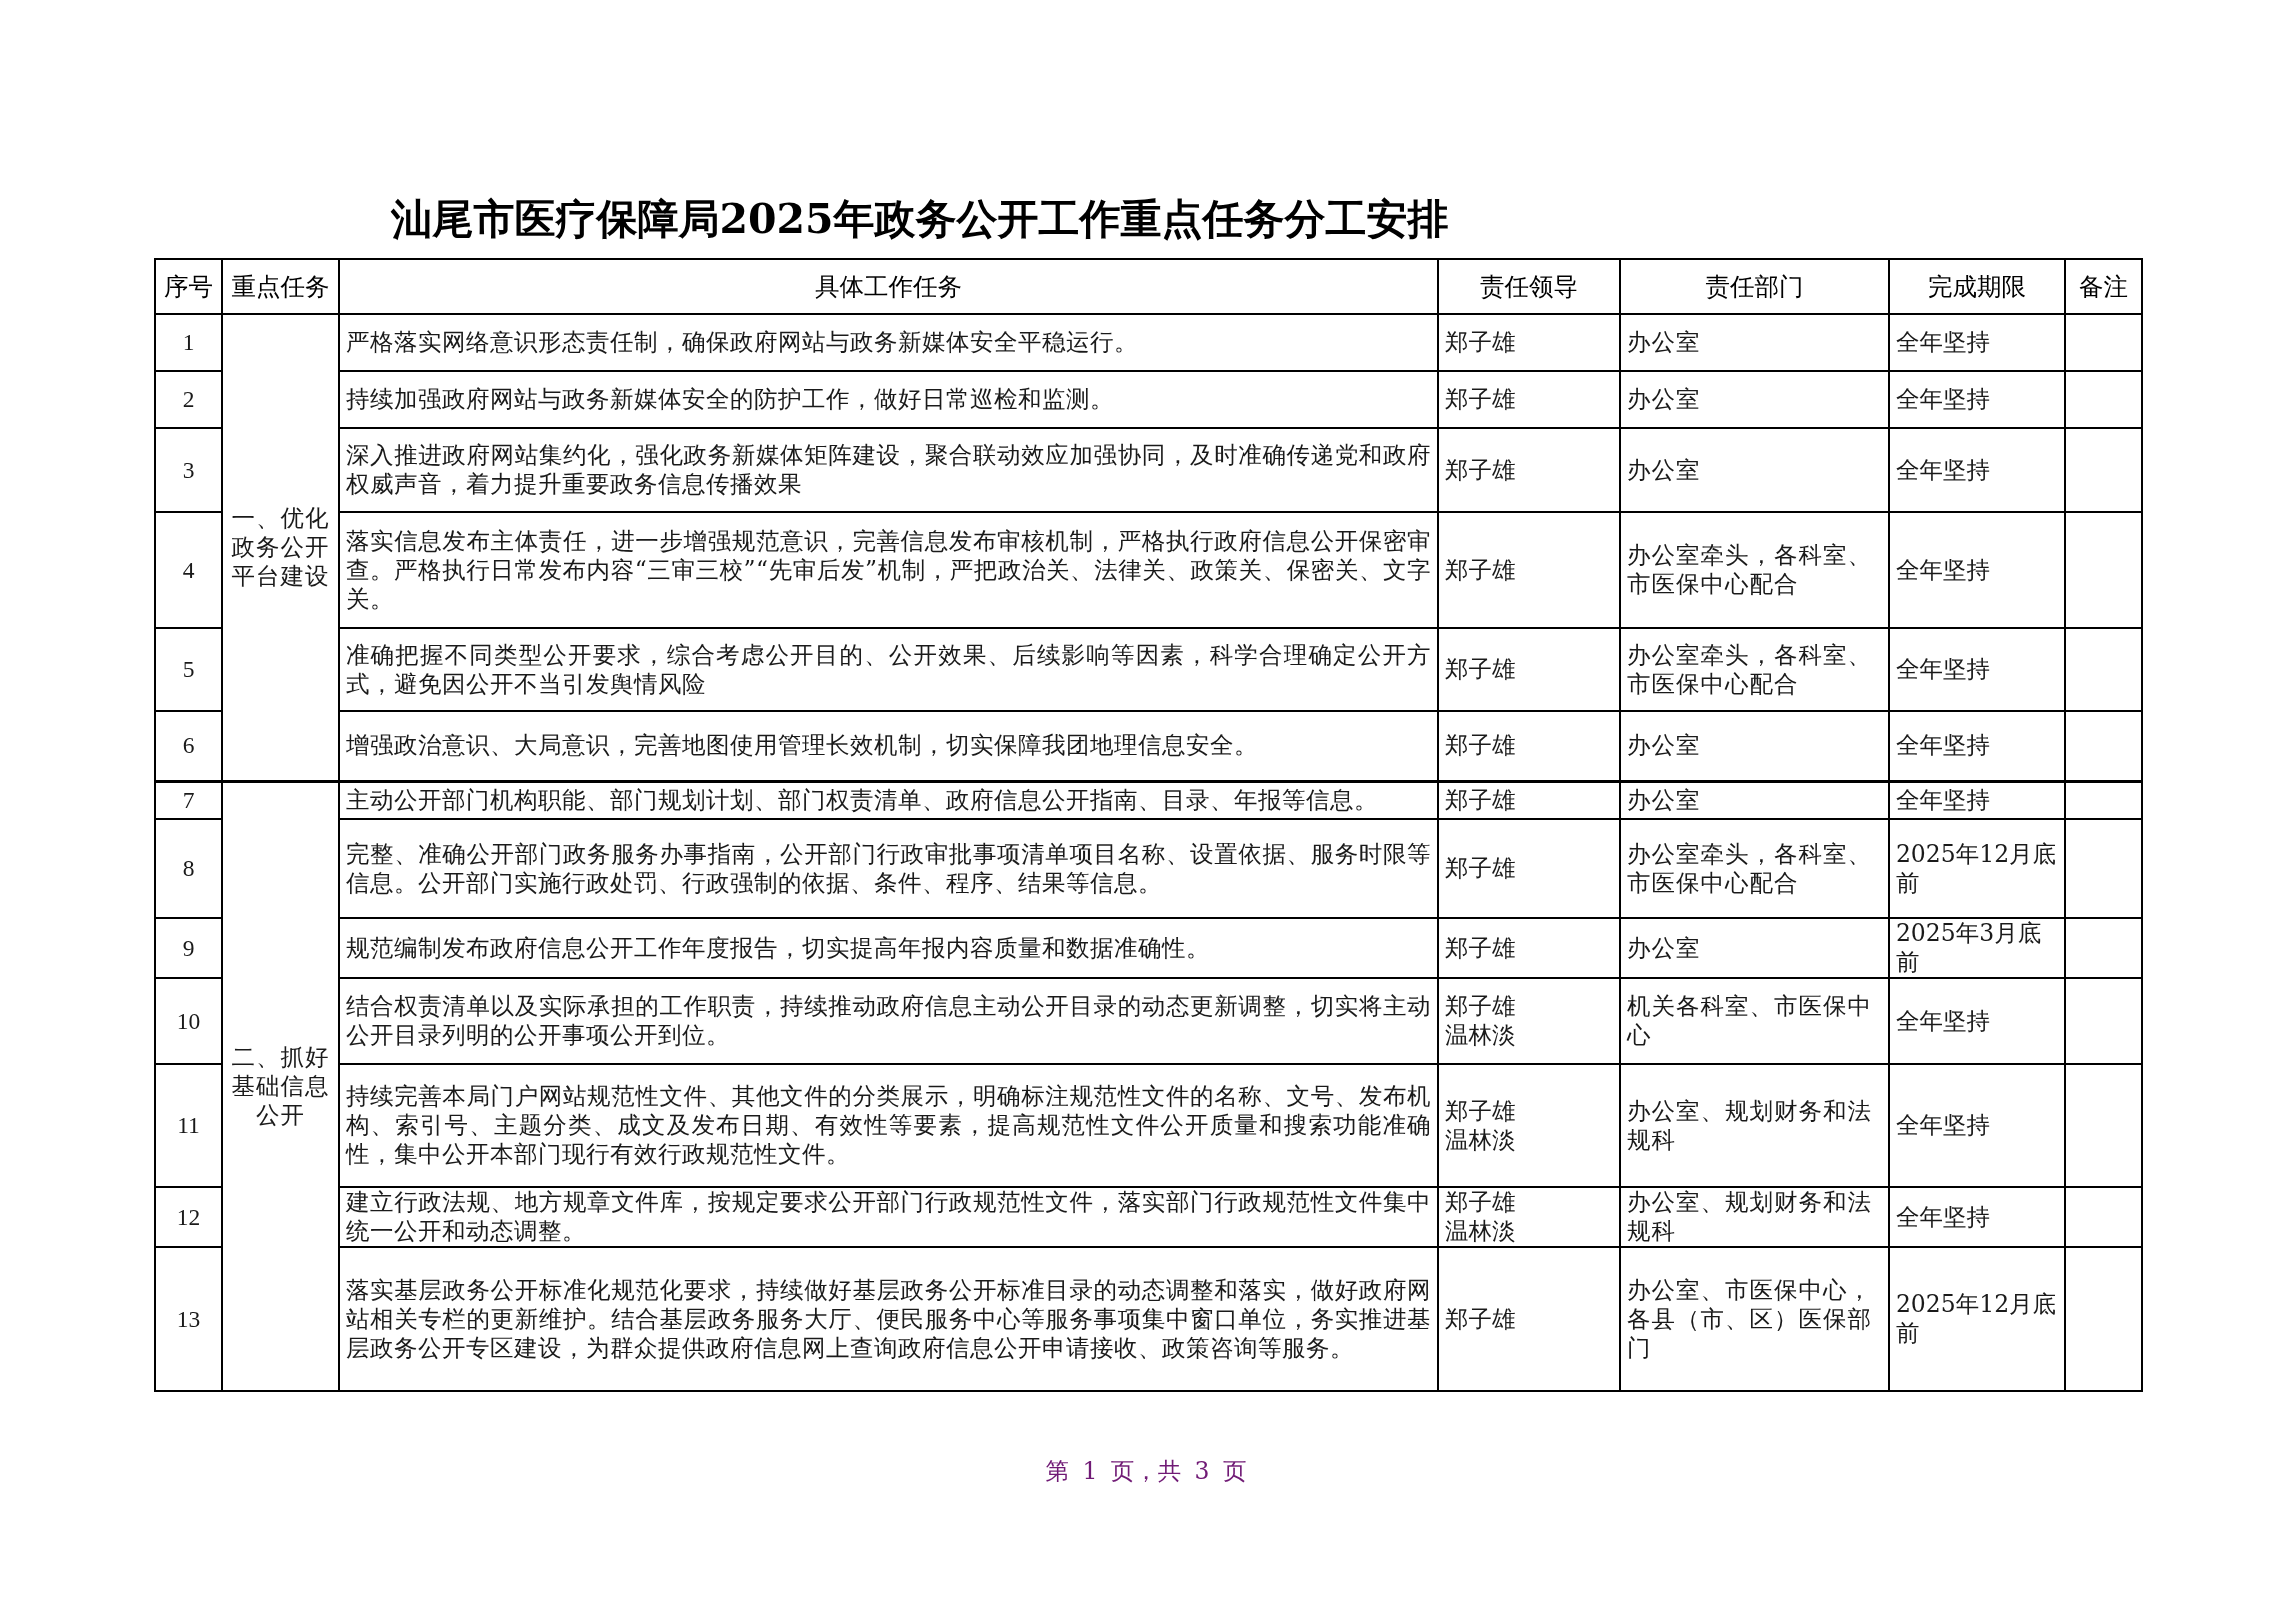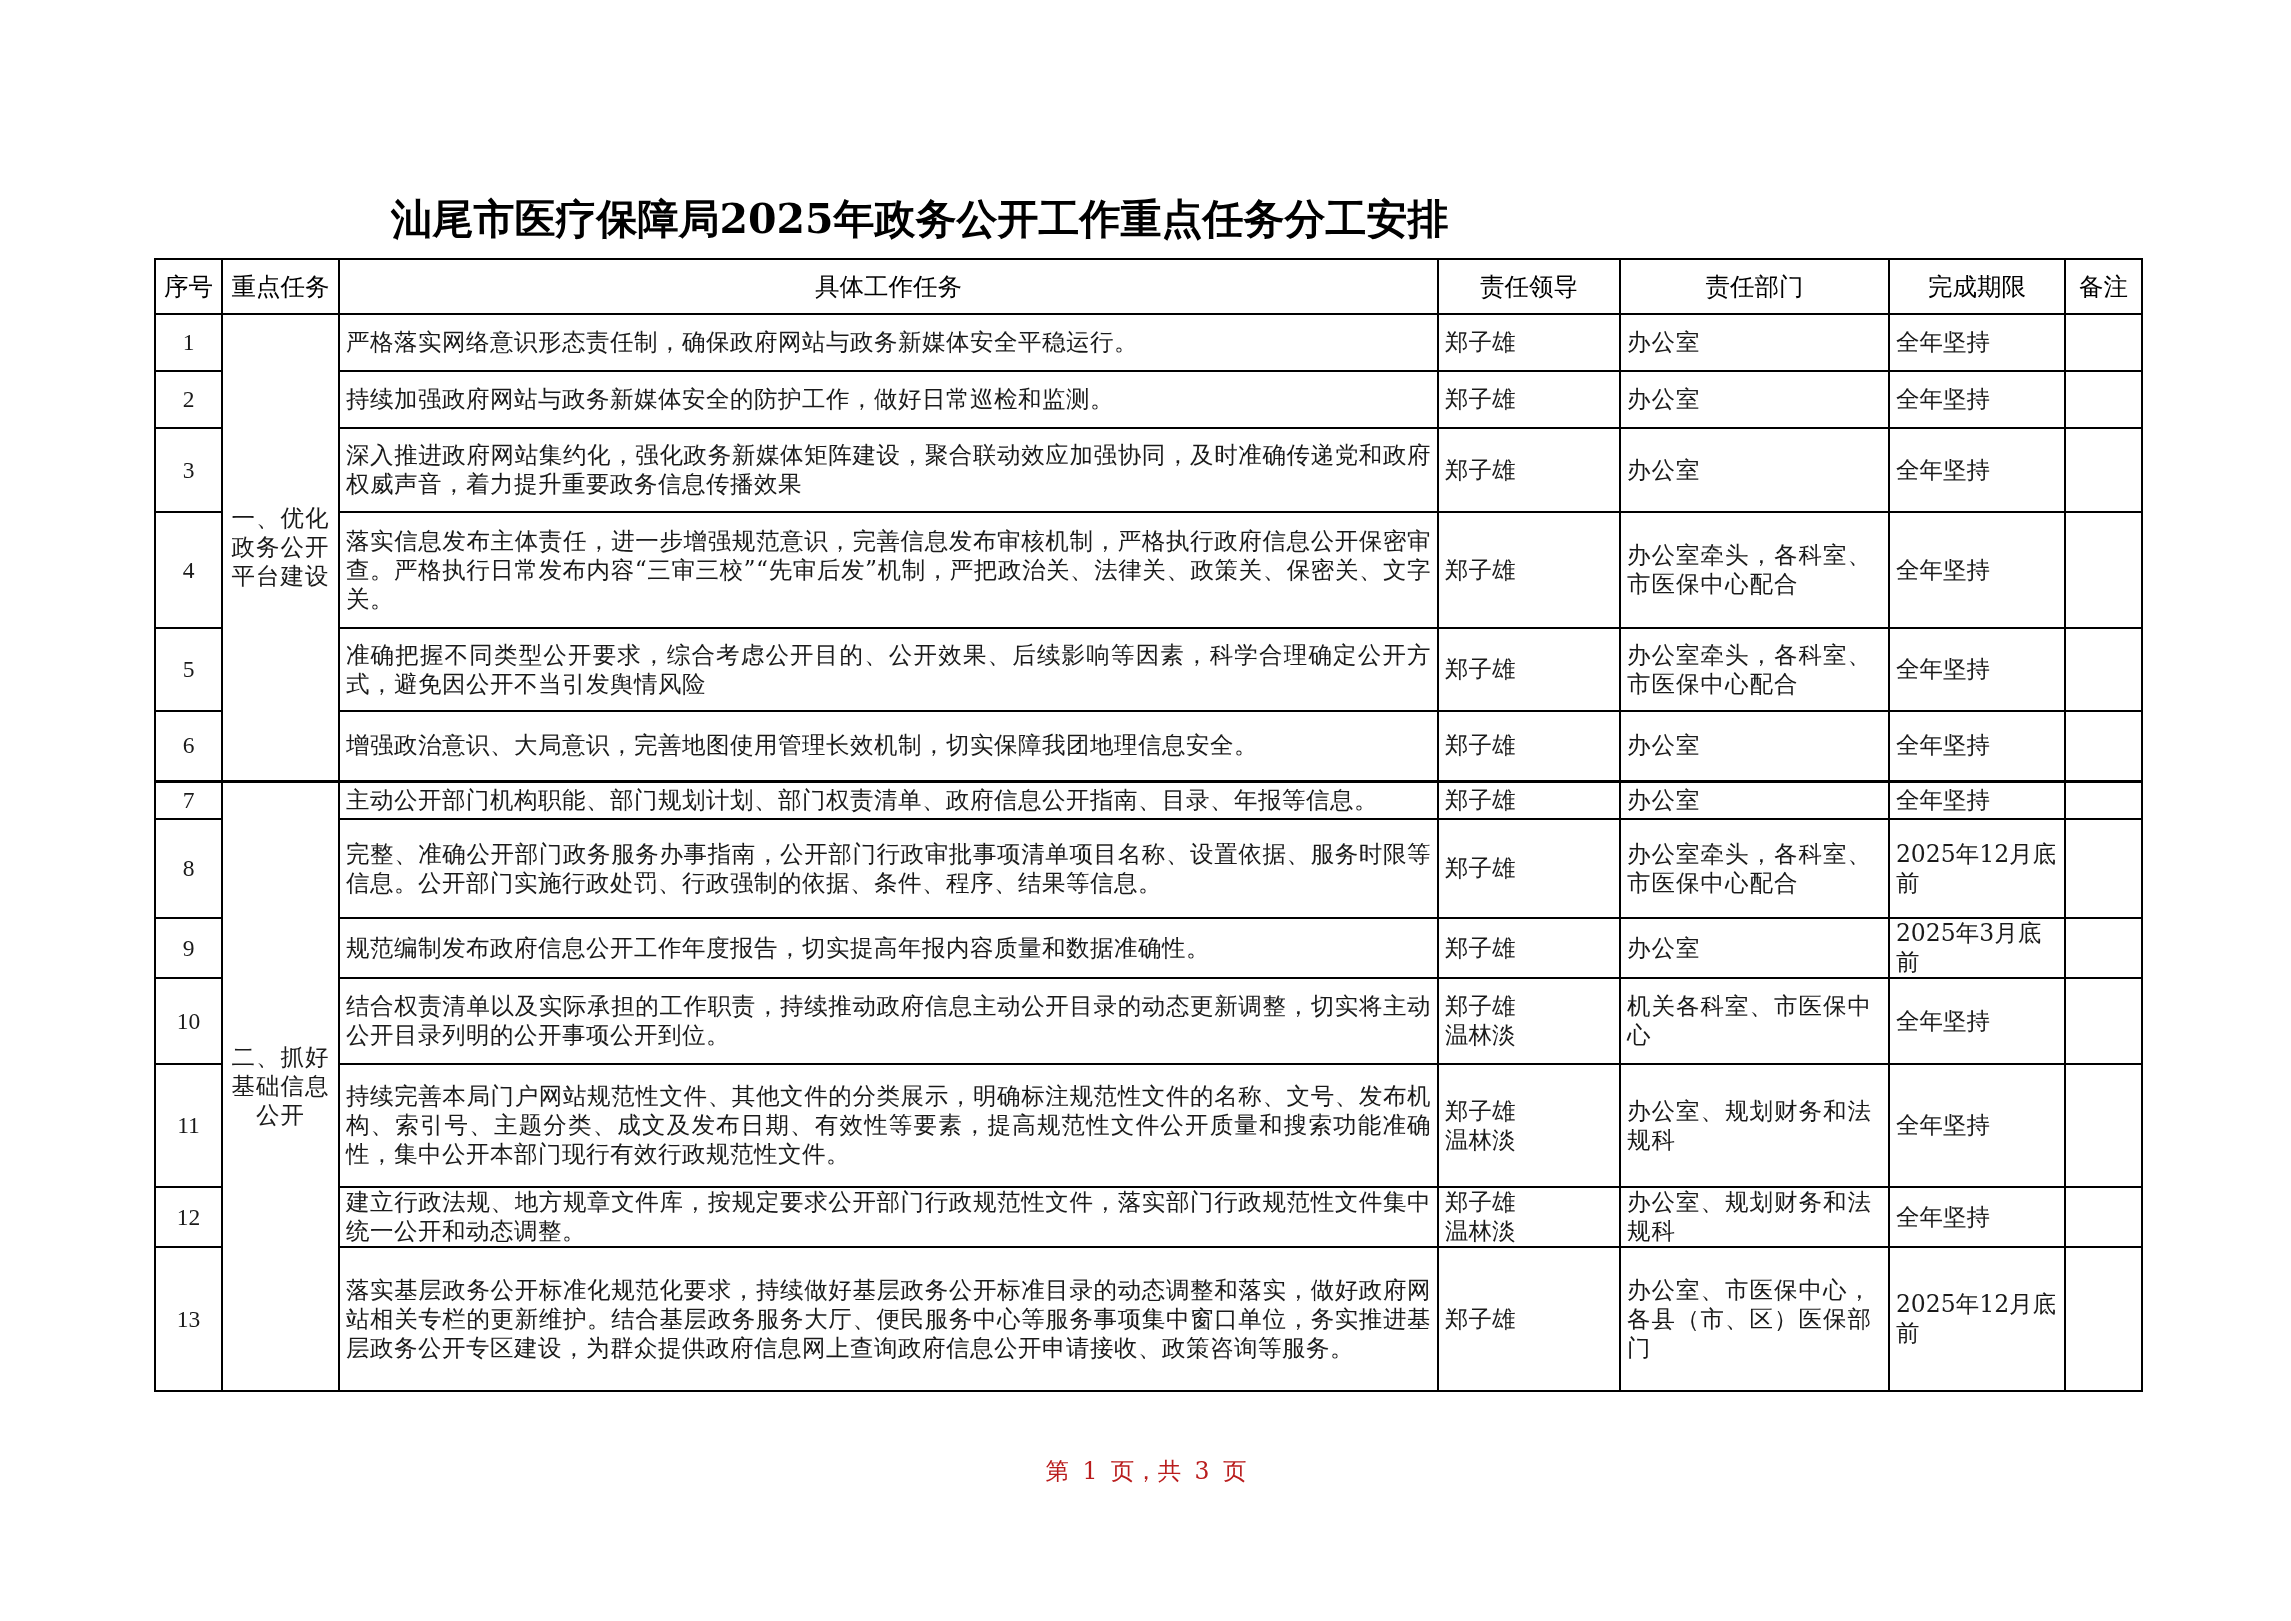--- a/index.html
+++ b/index.html
@@ -98,7 +98,7 @@
     text-align: center;
     font-family: "DejaVu Serif", "Liberation Serif", serif;
     font-size: 23.5px;
-    color: #b91c1c;
+    color: #701a75;
     word-spacing: 5.9px;
   }
 </style>

